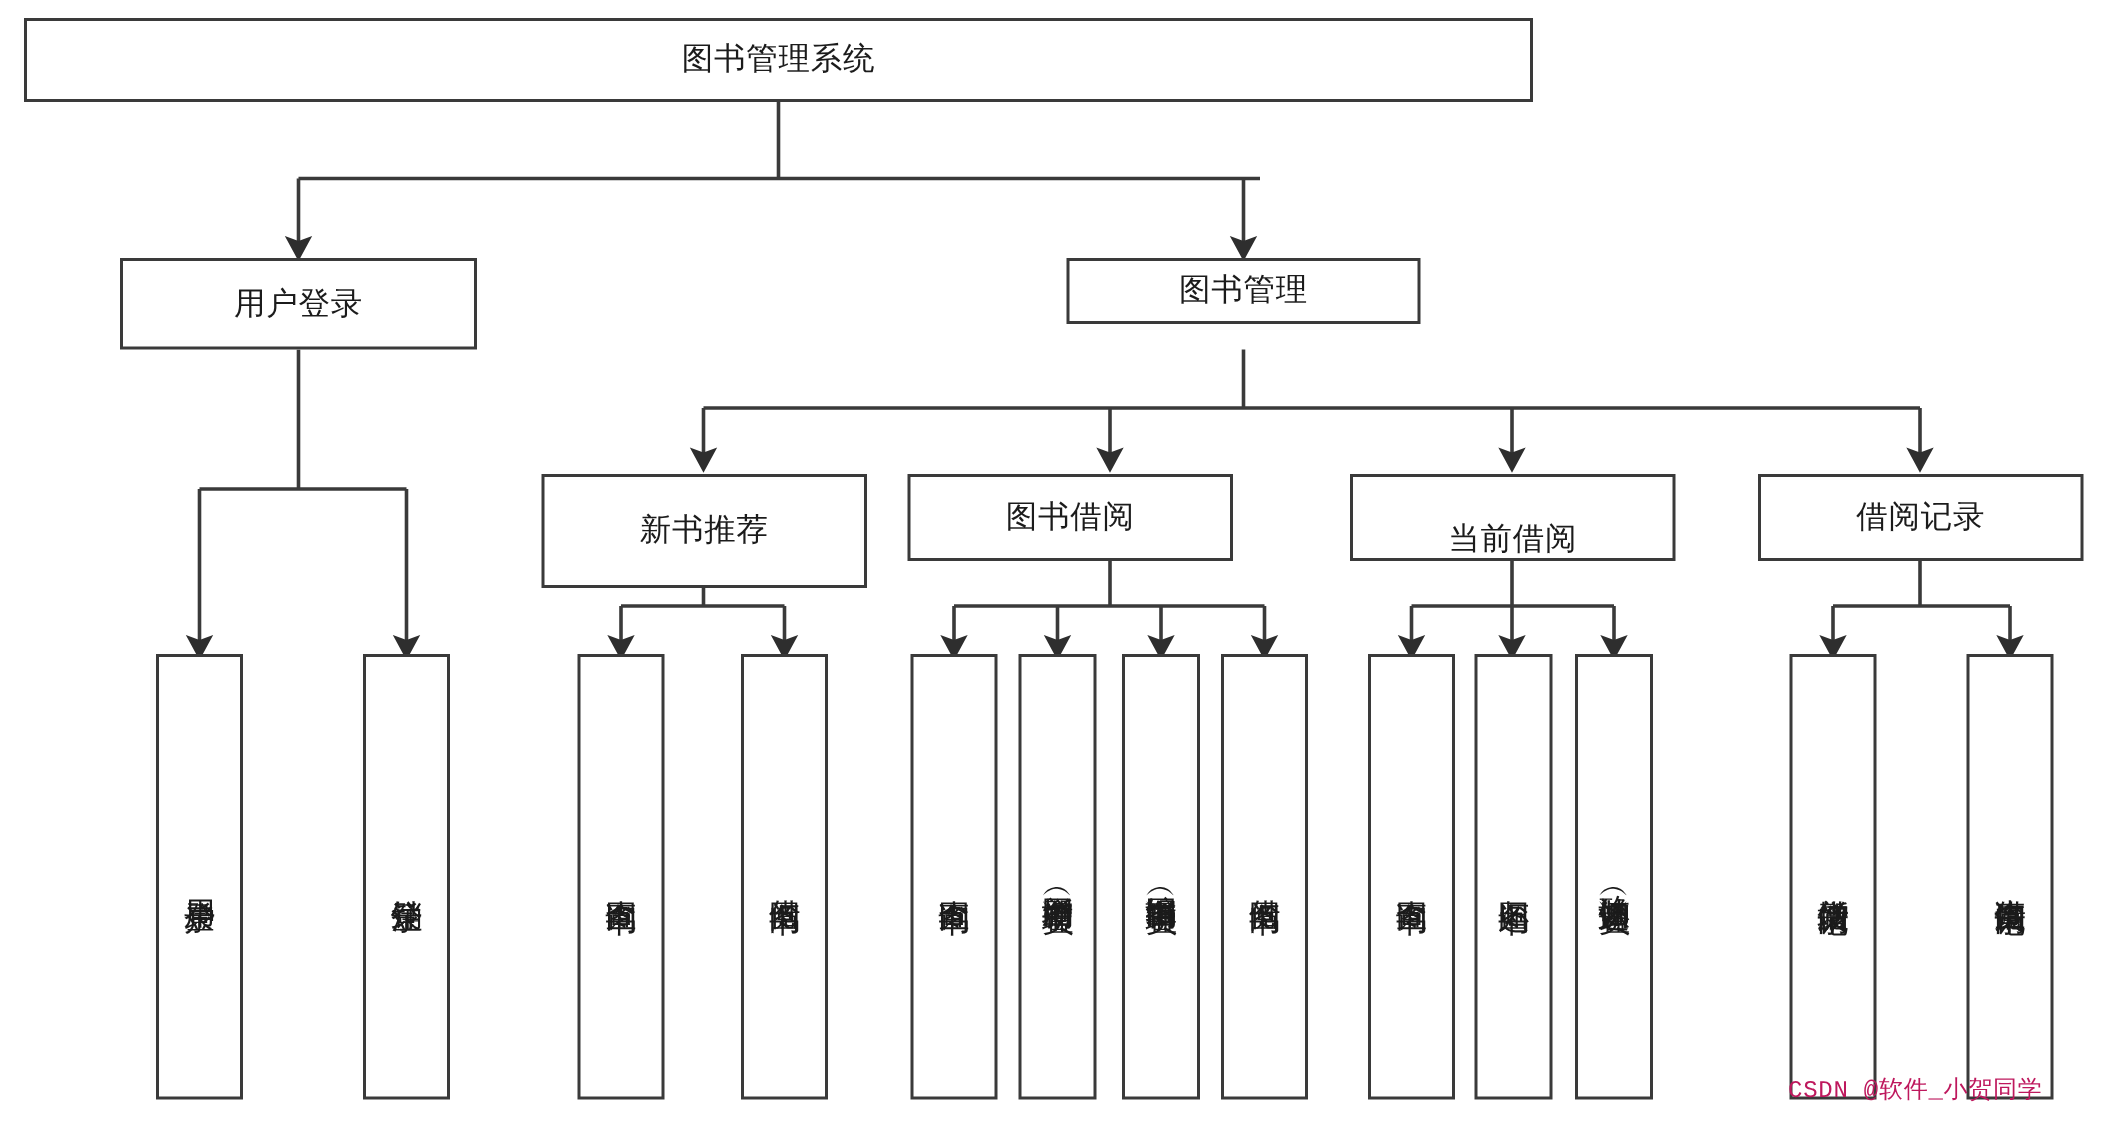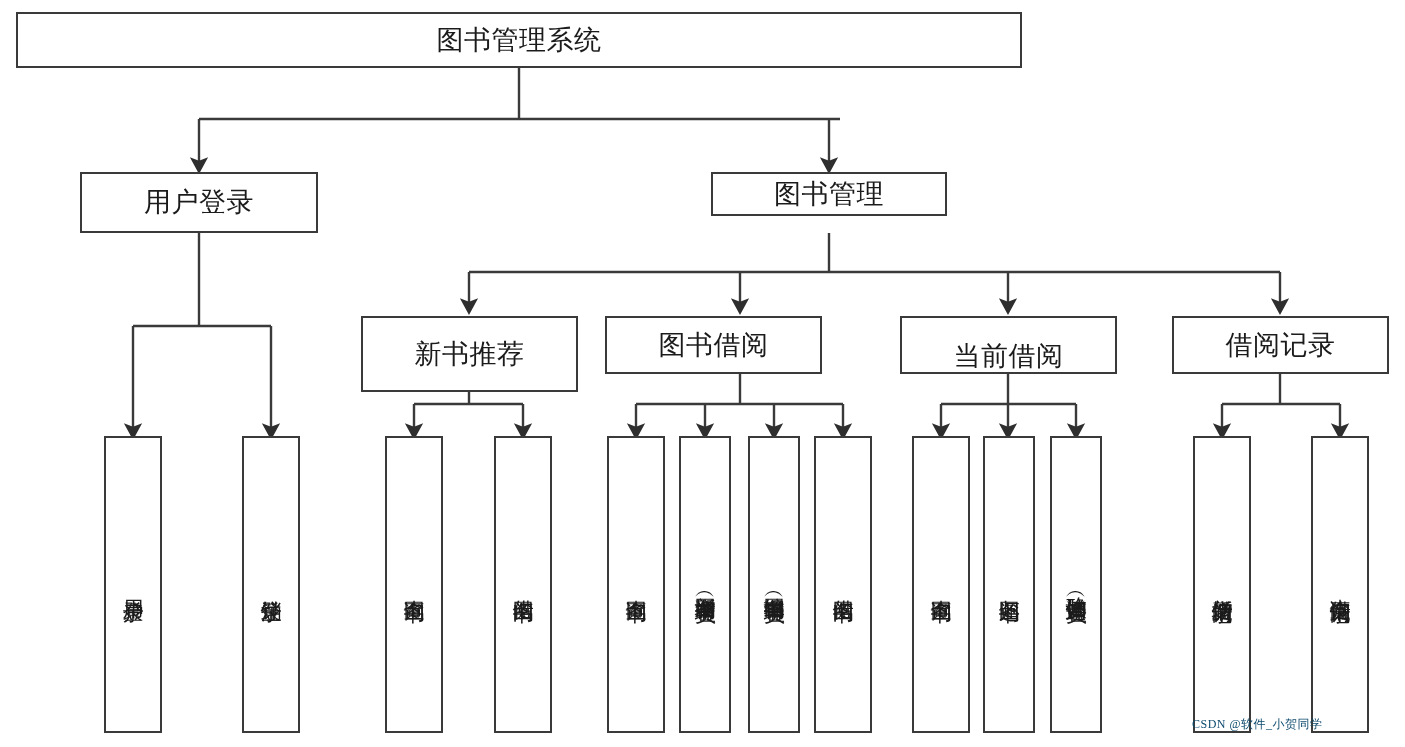--- a/index.html
+++ b/index.html
@@ -38,7 +38,7 @@
     text-align: center;
   }
   .node-h {
-    font-size: 27px;
+    font-size: 21px;
     letter-spacing: 0.5px;
     line-height: 1.2;
     white-space: nowrap;

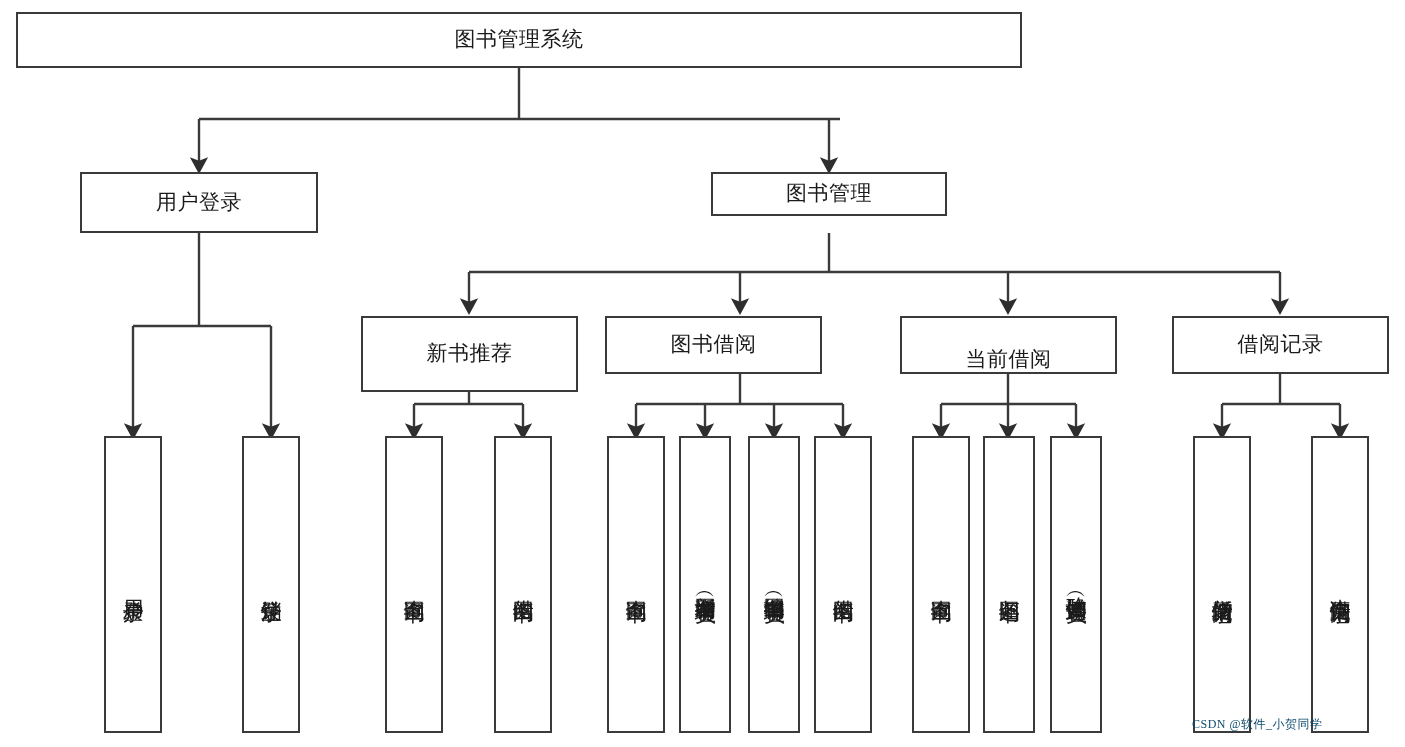--- a/index.html
+++ b/index.html
@@ -59,11 +59,11 @@
   }
   .watermark {
     position: absolute;
-    font-size: 12px;
-    color: #0c4a6e;
+    font-size: 16px;
+    color: #be185d;
     white-space: nowrap;
     letter-spacing: 0.5px;
-    font-family: Liberation Serif, serif;
+    font-family: Liberation Mono, monospace;
   }
 </style>
 </head>

